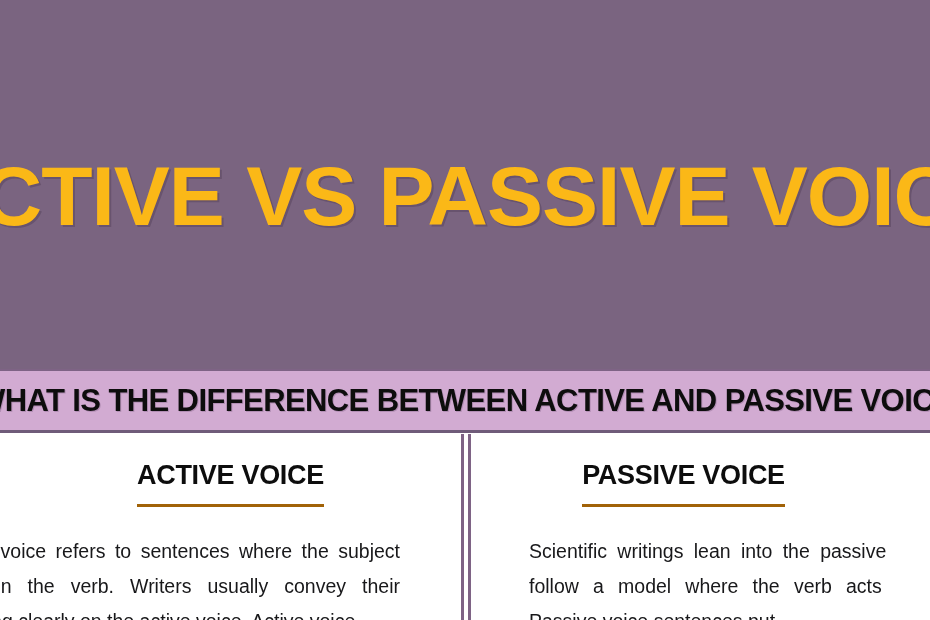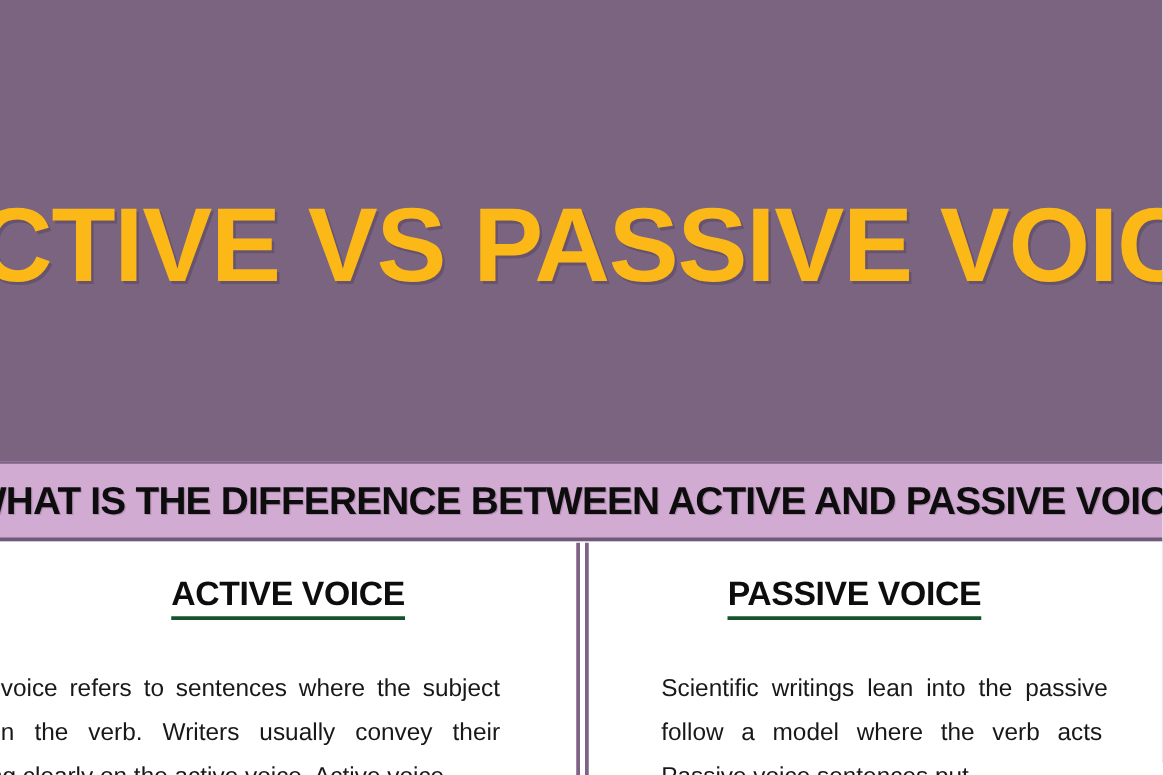--- a/index.html
+++ b/index.html
@@ -124,8 +124,8 @@
   }
 
   .column-heading span {
-    border-bottom: 3px solid #14532d;
-    padding-bottom: 3px;
+    border-bottom: 3px solid #a16207;
+    padding-bottom: 14px;
   }
 
   .column-body {

